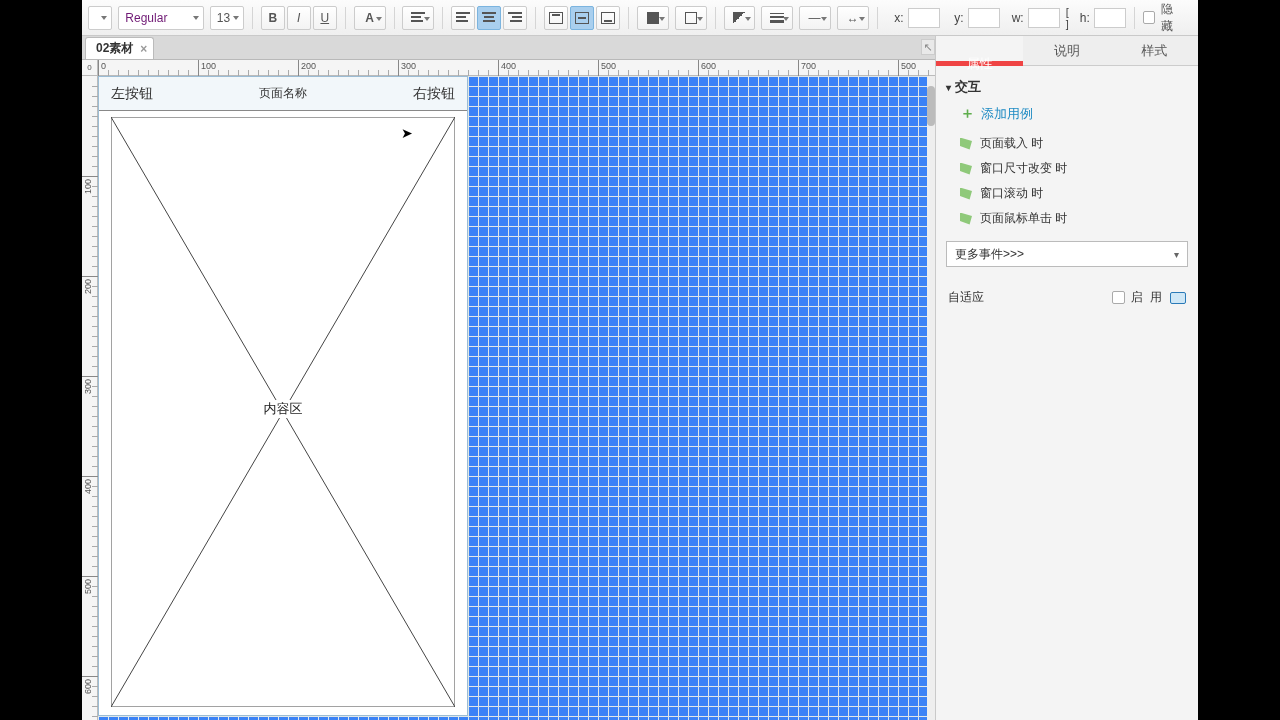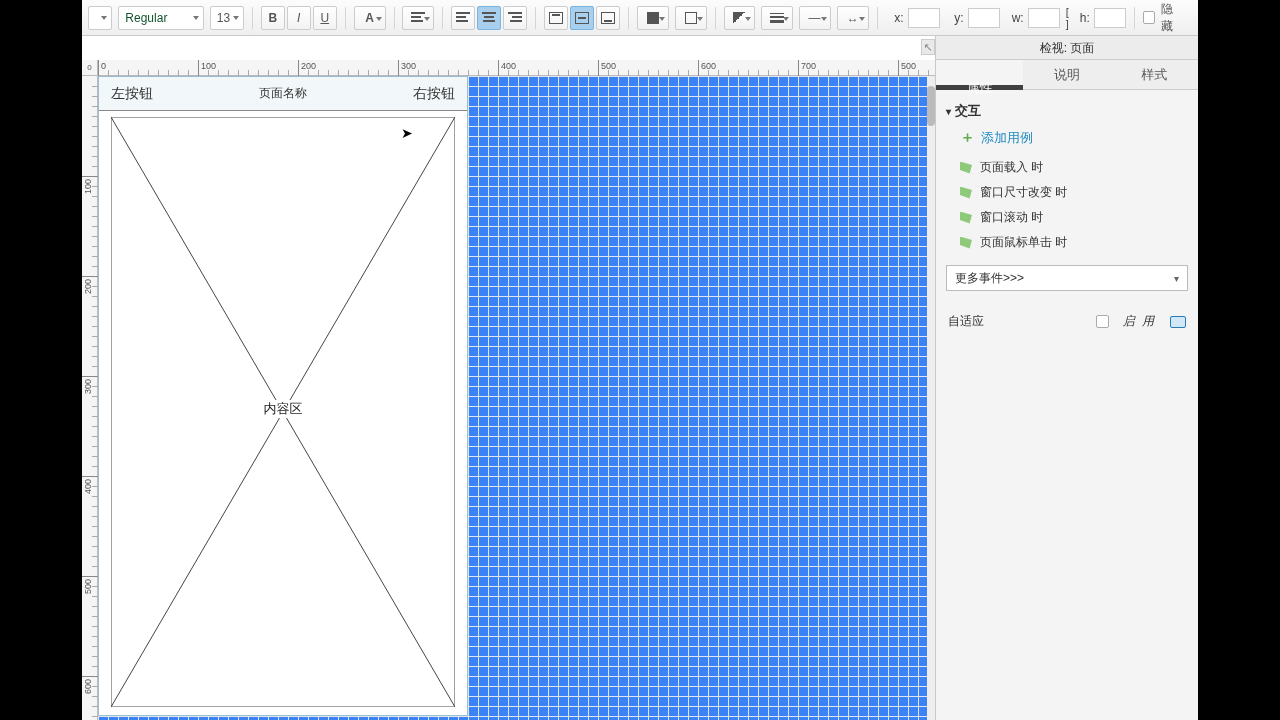--- a/index.html
+++ b/index.html
@@ -10,7 +10,7 @@
     .tb-dd { position:relative; height:24px; border:1px solid #ccc; background:#fff; border-radius:2px; display:flex; align-items:center; padding:0 16px 0 6px; }
     .tb-dd.empty { width:26px; padding:0; }
     .caret { position:absolute; right:4px; top:9px; width:0; height:0; border-left:3px solid transparent; border-right:3px solid transparent; border-top:4px solid #777; }
-    .fontname { width:90px; color:#14532d; }
+    .fontname { width:90px; color:#701a75; }
     .fontsize { width:34px; }
     .tb-btn { width:24px; height:24px; border:1px solid #ccc; background:linear-gradient(#fff,#f3f3f3); border-radius:2px; display:flex; align-items:center; justify-content:center; color:#555; font-size:12px; }
     .tb-btn.sel { background:#a9cfee; border-color:#7bb4df; }

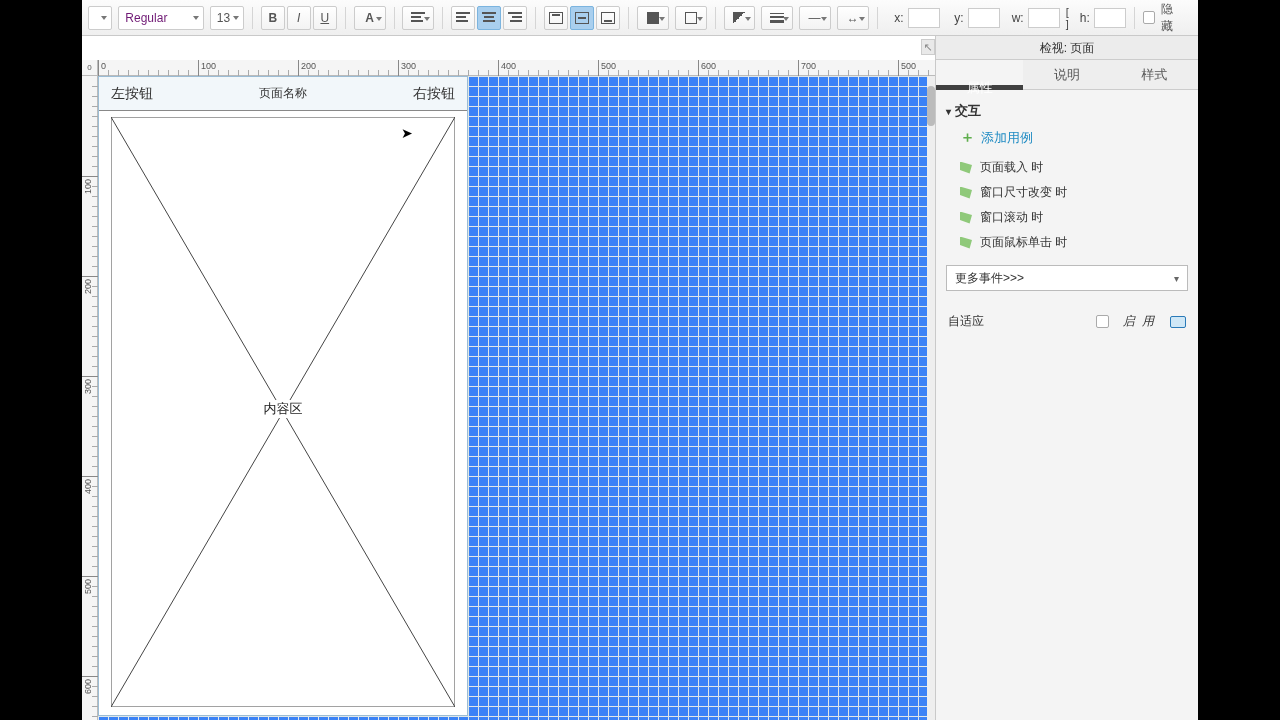--- a/index.html
+++ b/index.html
@@ -222,6 +222,15 @@
     <span style="letter-spacing:2px;color:#555">隐 藏</span>
   </div>
 
+  <div class="tabbar">
+    <div class="tab">
+      <span>02素材</span>
+      <span class="close">×</span>
+    </div>
+    <div class="dd">
+        <span class="caret"></span>
+      </div>
+  </div>
 
   <div class="workspace">
     <div class="corner">0</div>

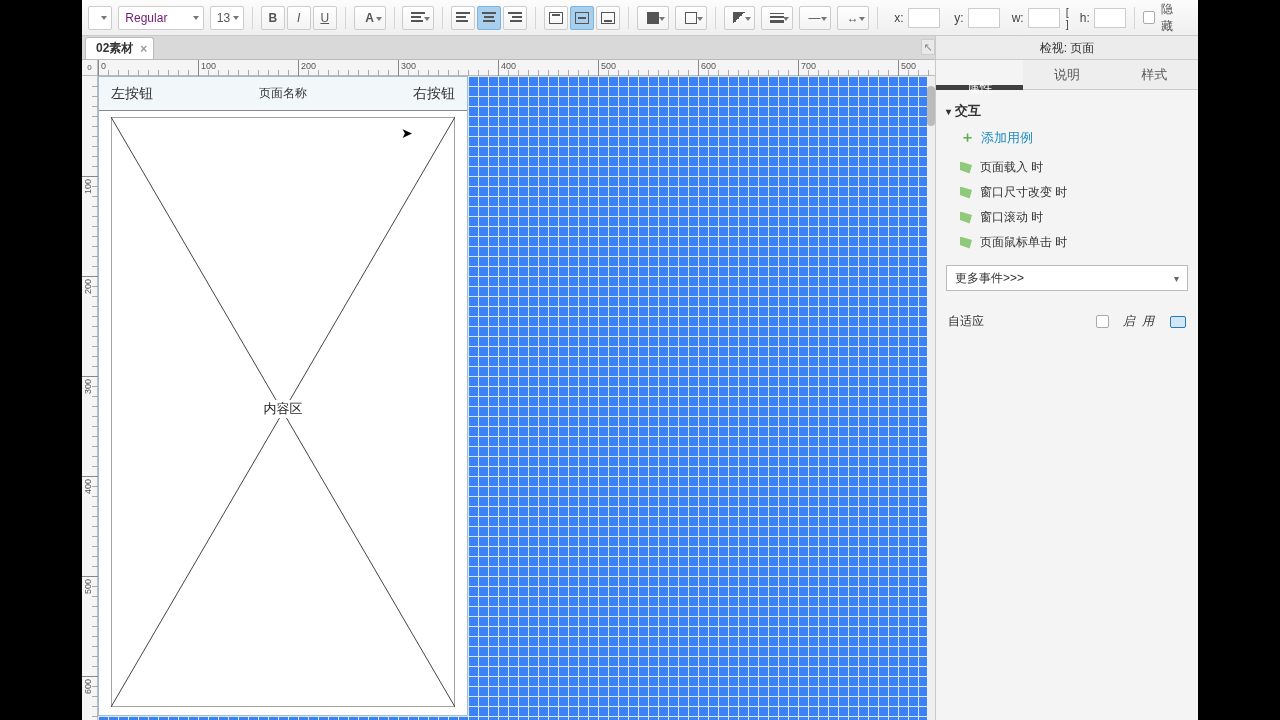--- a/index.html
+++ b/index.html
@@ -445,7 +445,6 @@
 
   <div class="right">
     <div class="sel-ind">↖</div>
-    <div class="right-title">检视: 页面</div>
     <div class="rtabs">
       <div class="rtab active">属性</div>
       <div class="rtab">说明</div>

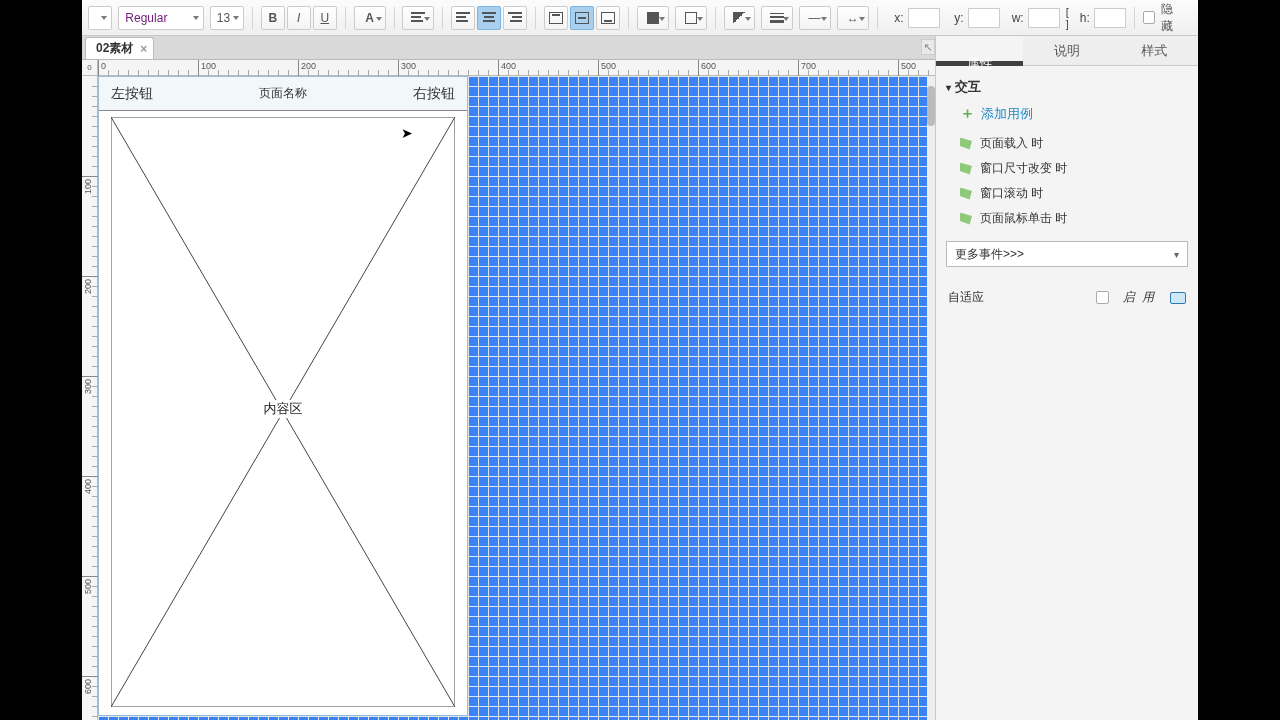--- a/index.html
+++ b/index.html
@@ -77,7 +77,7 @@
     .right-title{height:24px;line-height:24px;text-align:center;font-size:12px;color:#333;background:#ececec;border-bottom:1px solid #ccc;}
     .rtabs{display:flex;height:30px;}
     .rtab{flex:1;display:flex;align-items:center;justify-content:center;font-size:13px;color:#555;background:#eee;border-bottom:1px solid #ccc;cursor:pointer;}
-    .rtab.active{background:#404040;color:#fff;border-bottom:none;margin-top:25px;}
+    .rtab.active{background:#ef4444;color:#fff;border-bottom:none;margin-top:25px;}
     .panel-body{padding:8px 10px;font-size:12px;color:#333;}
     .sect{display:flex;align-items:center;gap:4px;padding:4px 0;font-size:13px;font-weight:bold;}
     .add{color:#1f8bc3;display:flex;align-items:center;gap:6px;padding:4px 0 8px 14px;font-size:13px;}

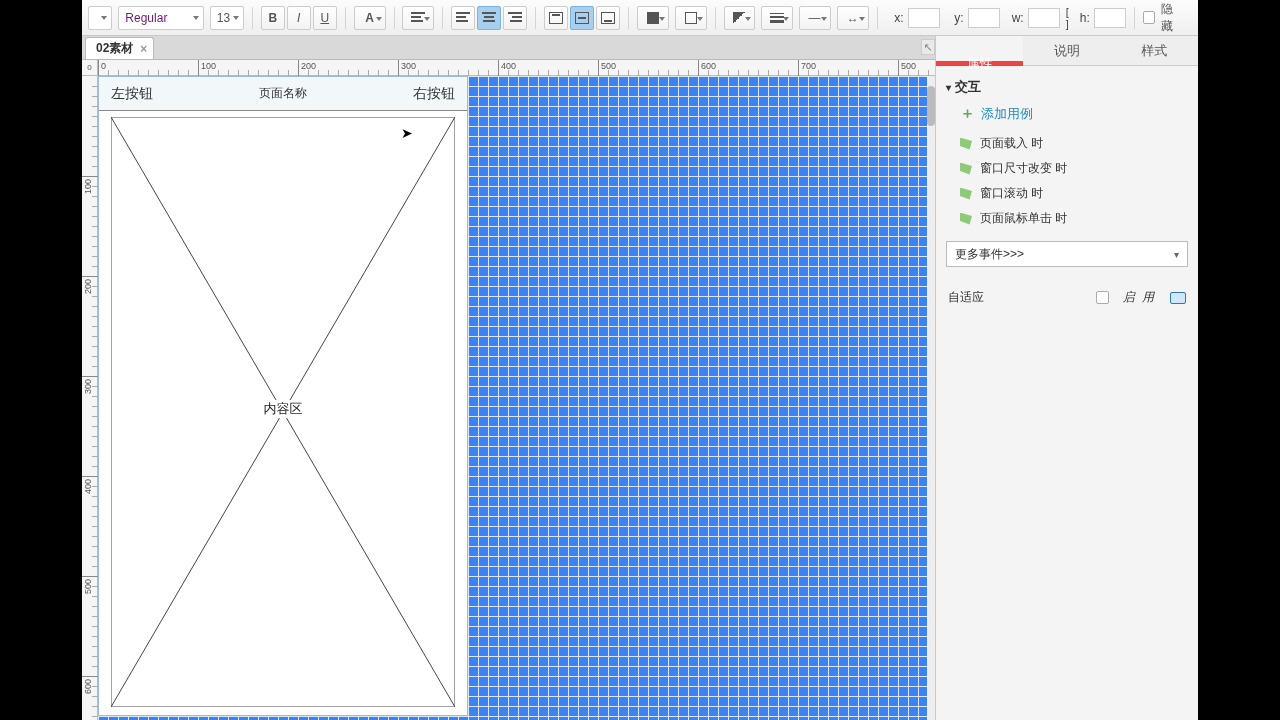--- a/index.html
+++ b/index.html
@@ -87,7 +87,7 @@
     .evic{width:12px;height:12px;background:#8fc97a;clip-path:polygon(0 0,100% 30%,80% 100%,0 70%);} 
     .more{margin:10px 0;height:26px;border:1px solid #bbb;background:#fff;display:flex;align-items:center;justify-content:space-between;padding:0 8px;font-size:12px;color:#333;}
     .adaptive{display:flex;align-items:center;justify-content:space-between;padding:12px 2px;}
-    .adaptive .r{display:flex;align-items:center;gap:14px;font-style:italic;}
+    .adaptive .r{display:flex;align-items:center;gap:6px;}
     .devic{width:16px;height:12px;border:1px solid #2a7ab8;border-radius:2px;position:relative;background:#cfe7f6;}
   </style>
 </head>

